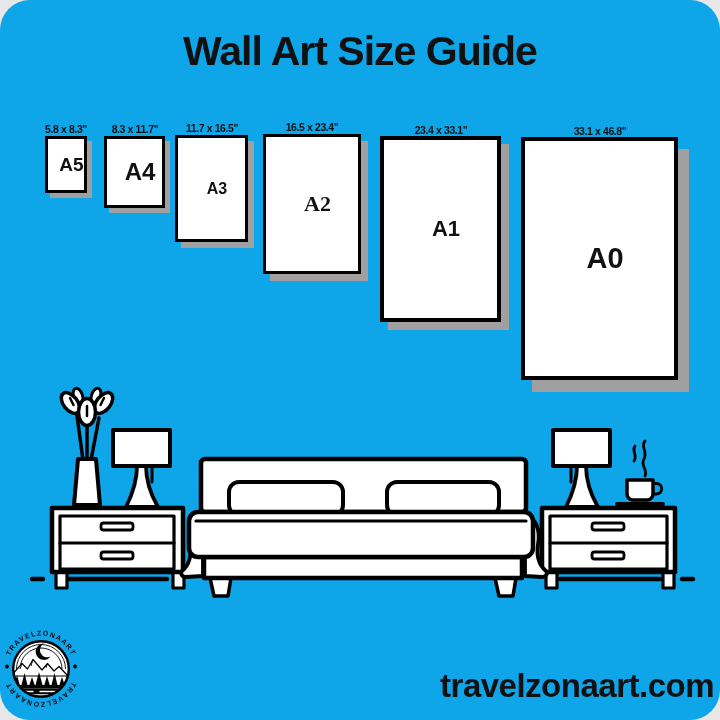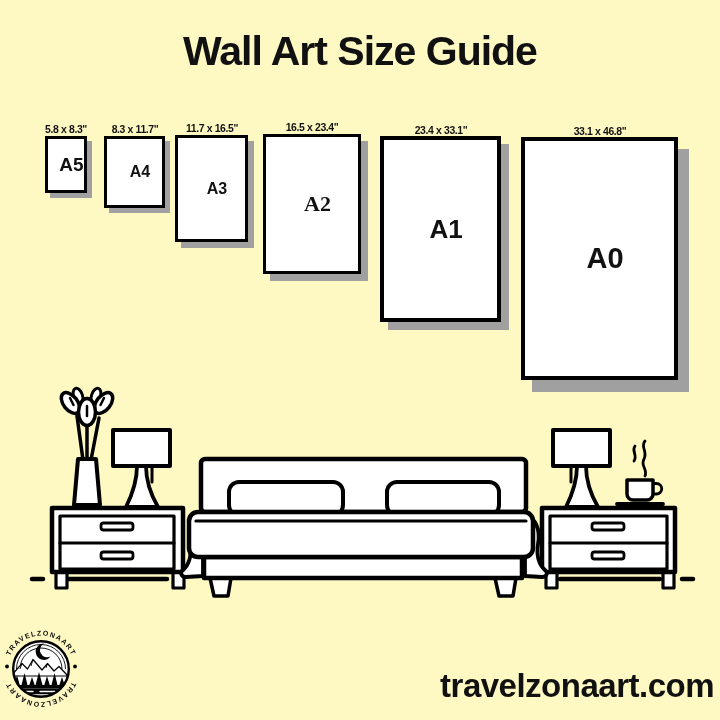--- a/index.html
+++ b/index.html
@@ -4,9 +4,10 @@
 <style>
   html,body{margin:0;padding:0;background:#e8e8e8;}
   .canvas{
-    position:relative;width:720px;height:720px;background:#fef9c3;
+    position:relative;width:720px;height:720px;background:#0ea5e9;
     overflow:hidden;font-family:"Liberation Sans",sans-serif;color:#0a0a0a;
     margin:0 auto;
+    border-radius:30px;
   }
   .title{
     position:absolute;top:28px;left:0;width:100%;margin:0;

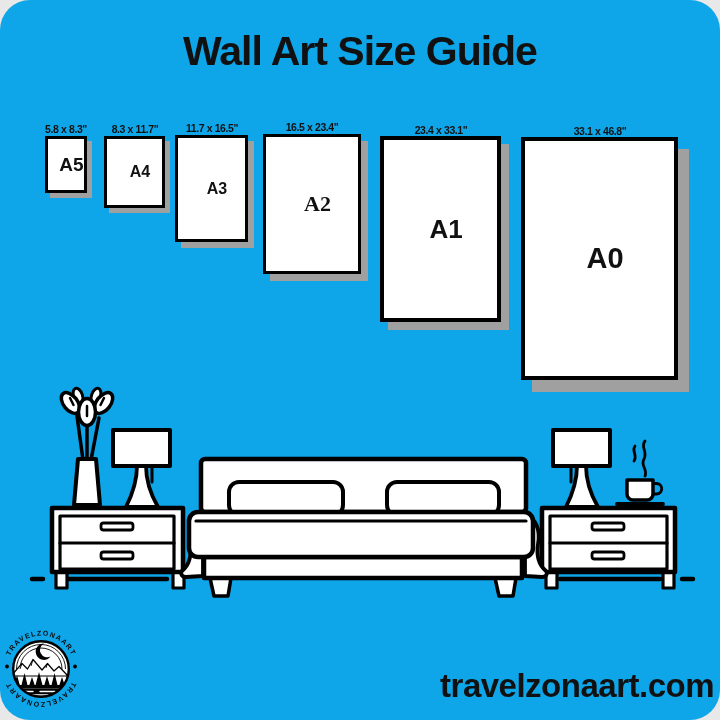--- a/index.html
+++ b/index.html
@@ -28,7 +28,7 @@
   .paper-a5{left:45px;top:136px;width:42px;height:57px;box-shadow:5px 5px 0 #a0a0a0;}
   .paper-a5 .letter{font-size:19px;}
   .paper-a4{left:104px;top:136px;width:61px;height:72px;box-shadow:5px 5px 0 #a0a0a0;}
-  .paper-a4 .letter{font-size:16px;text-align:right;}
+  .paper-a4 .letter{font-size:24px;text-align:right;}
   .paper-a3{left:175px;top:135px;width:73px;height:107px;border-width:3.5px;box-shadow:6px 6px 0 #a0a0a0;}
   .paper-a3 .letter{font-size:16px;}
   .paper-a2{left:263px;top:134px;width:98px;height:140px;border-width:3.5px;box-shadow:7px 7px 0 #a0a0a0;}

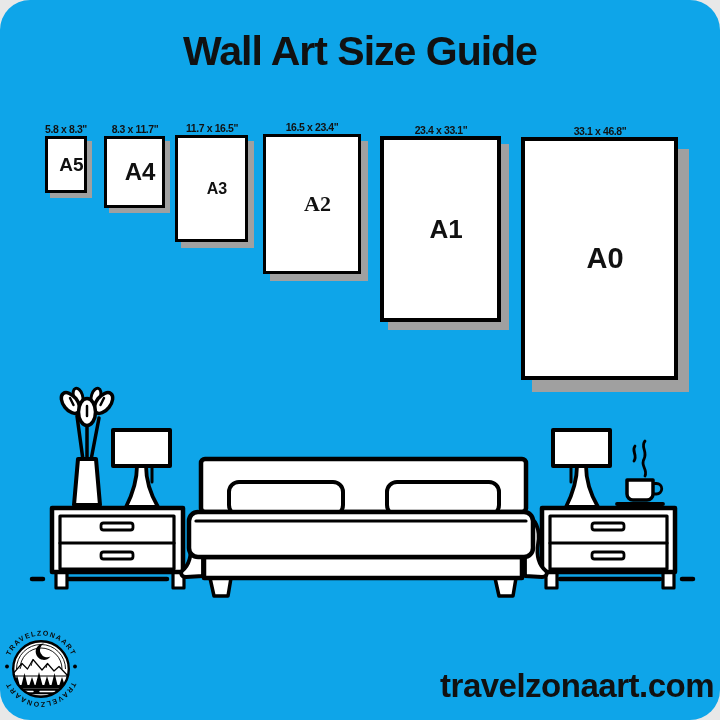--- a/index.html
+++ b/index.html
@@ -34,7 +34,7 @@
   .paper-a2{left:263px;top:134px;width:98px;height:140px;border-width:3.5px;box-shadow:7px 7px 0 #a0a0a0;}
   .paper-a2 .letter{font-size:22px;font-family:Liberation Serif, serif;}
   .paper-a1{left:380px;top:136px;width:121px;height:186px;border-width:4px;box-shadow:8px 8px 0 #a0a0a0;}
-  .paper-a1 .letter{font-size:26px;}
+  .paper-a1 .letter{font-size:22px;}
   .paper-a0{left:521px;top:137px;width:157px;height:243px;border-width:4px;box-shadow:11px 12px 0 #a0a0a0;}
   .paper-a0 .letter{font-size:29px;}
   

